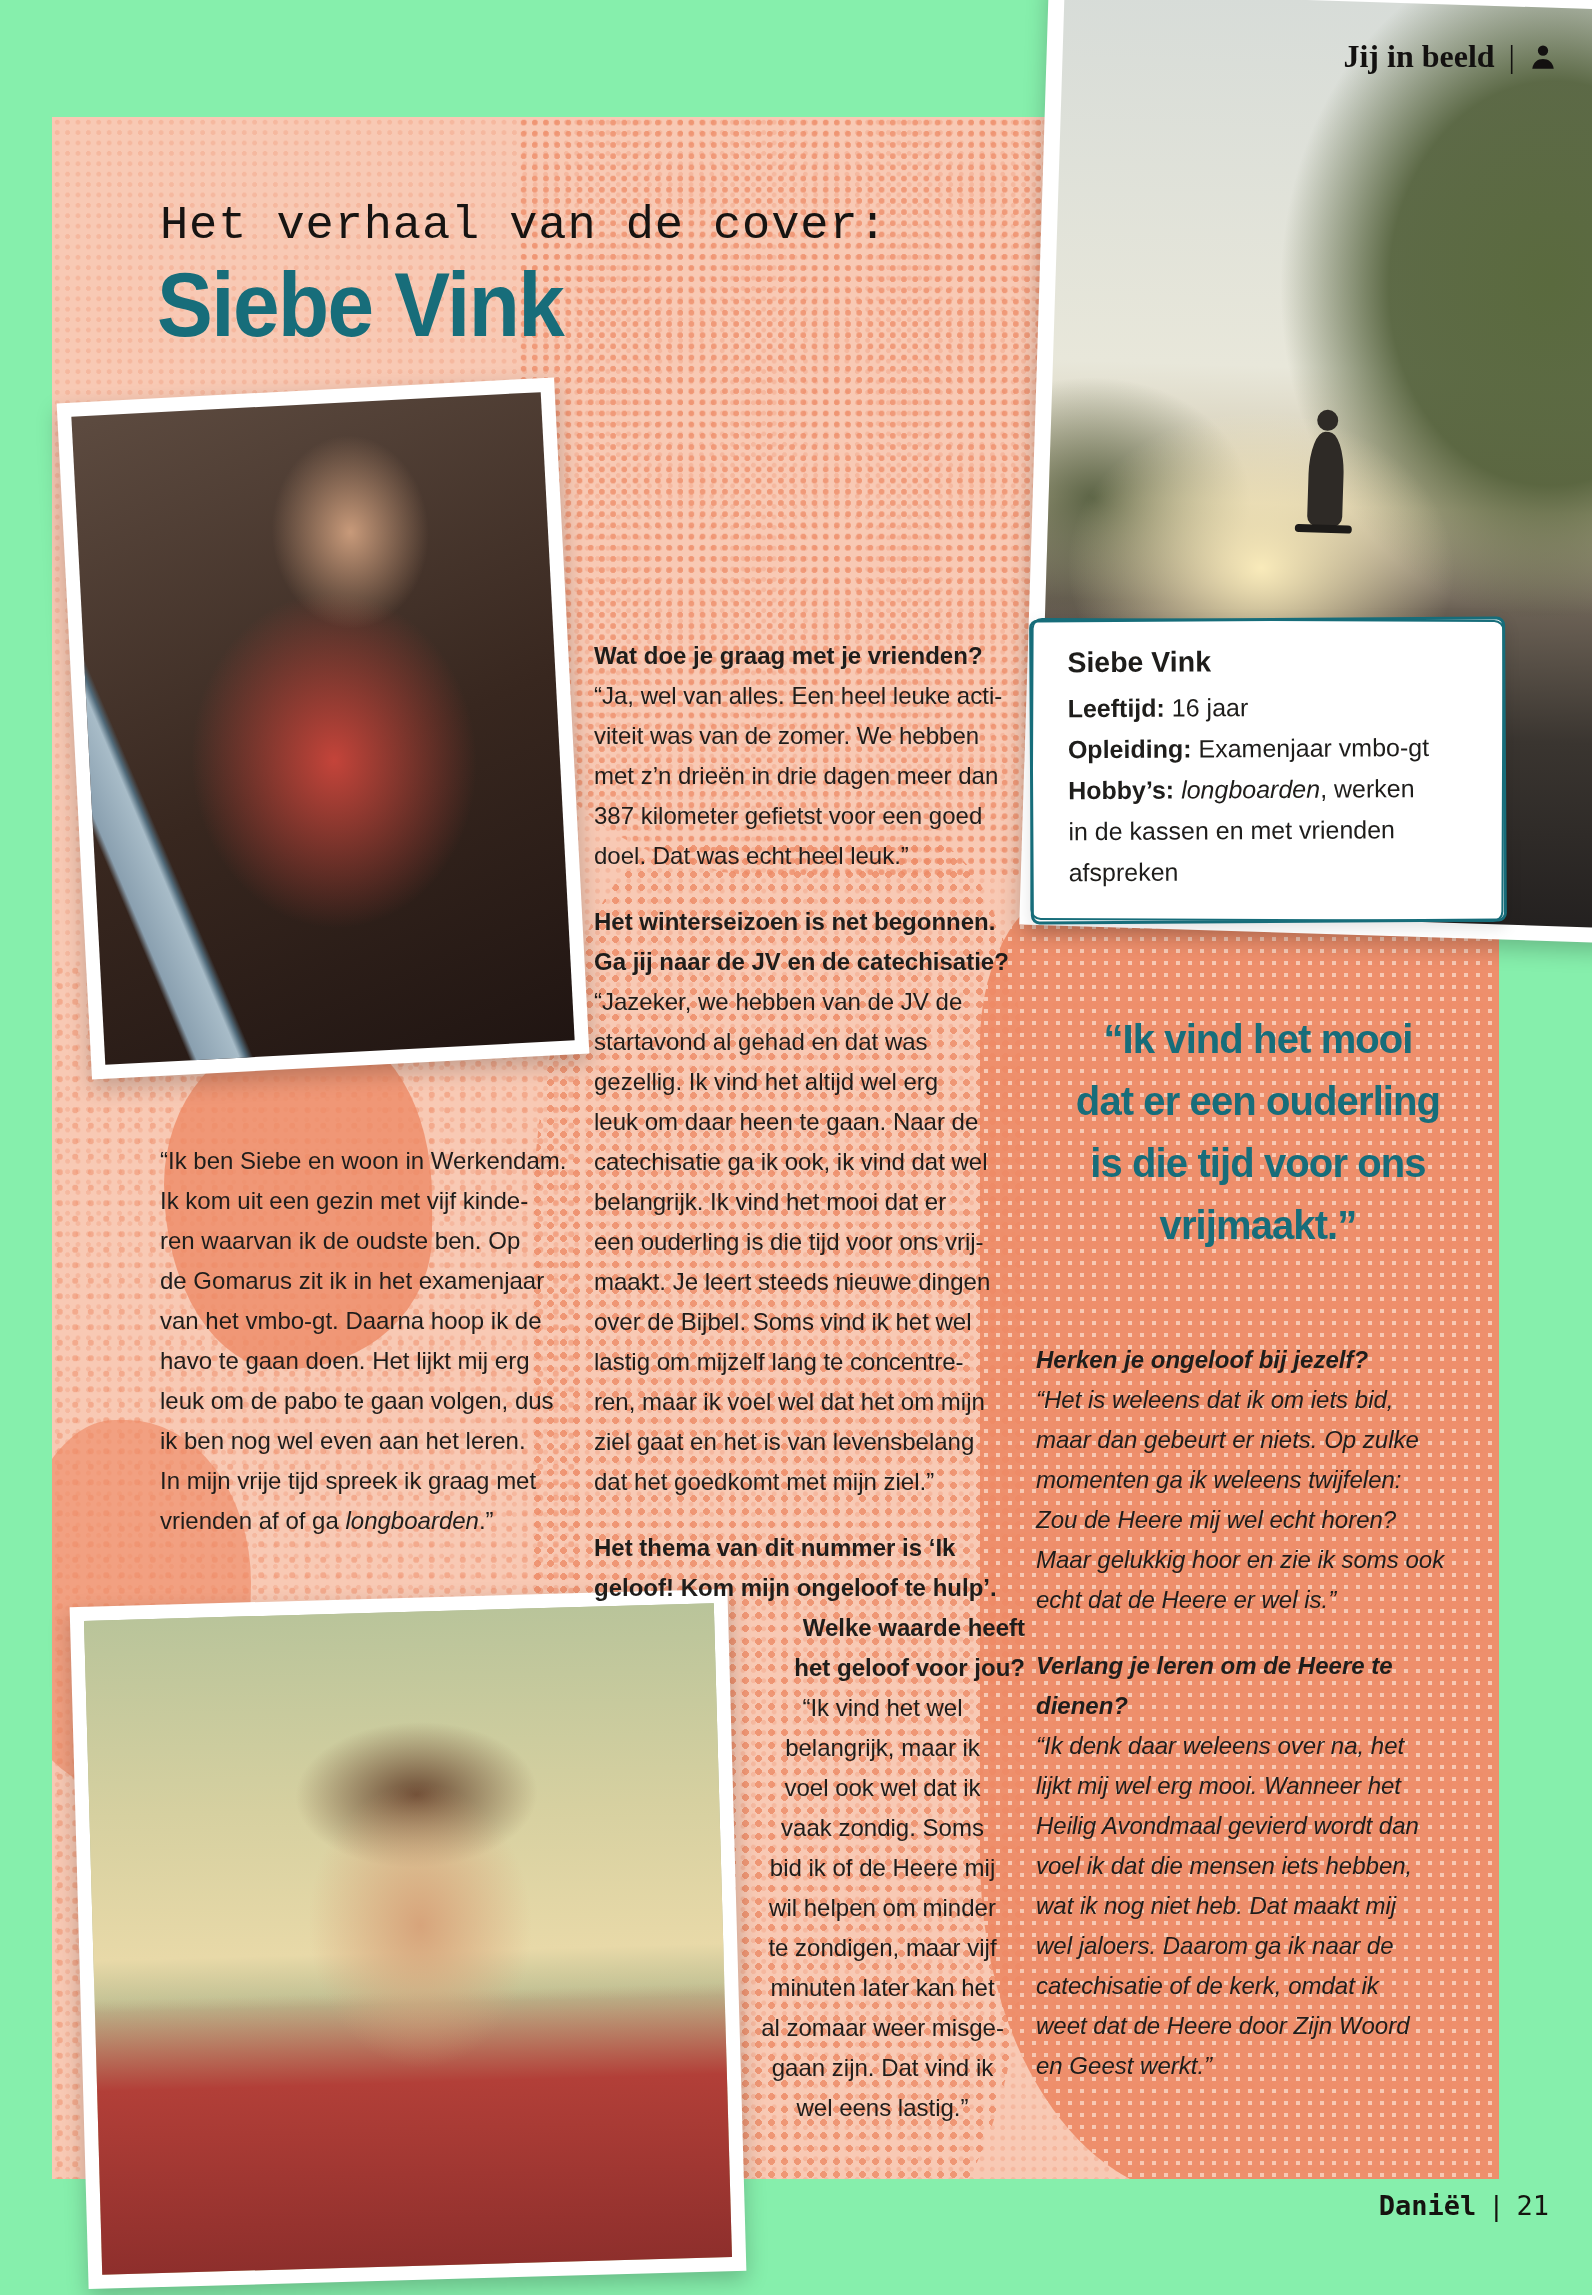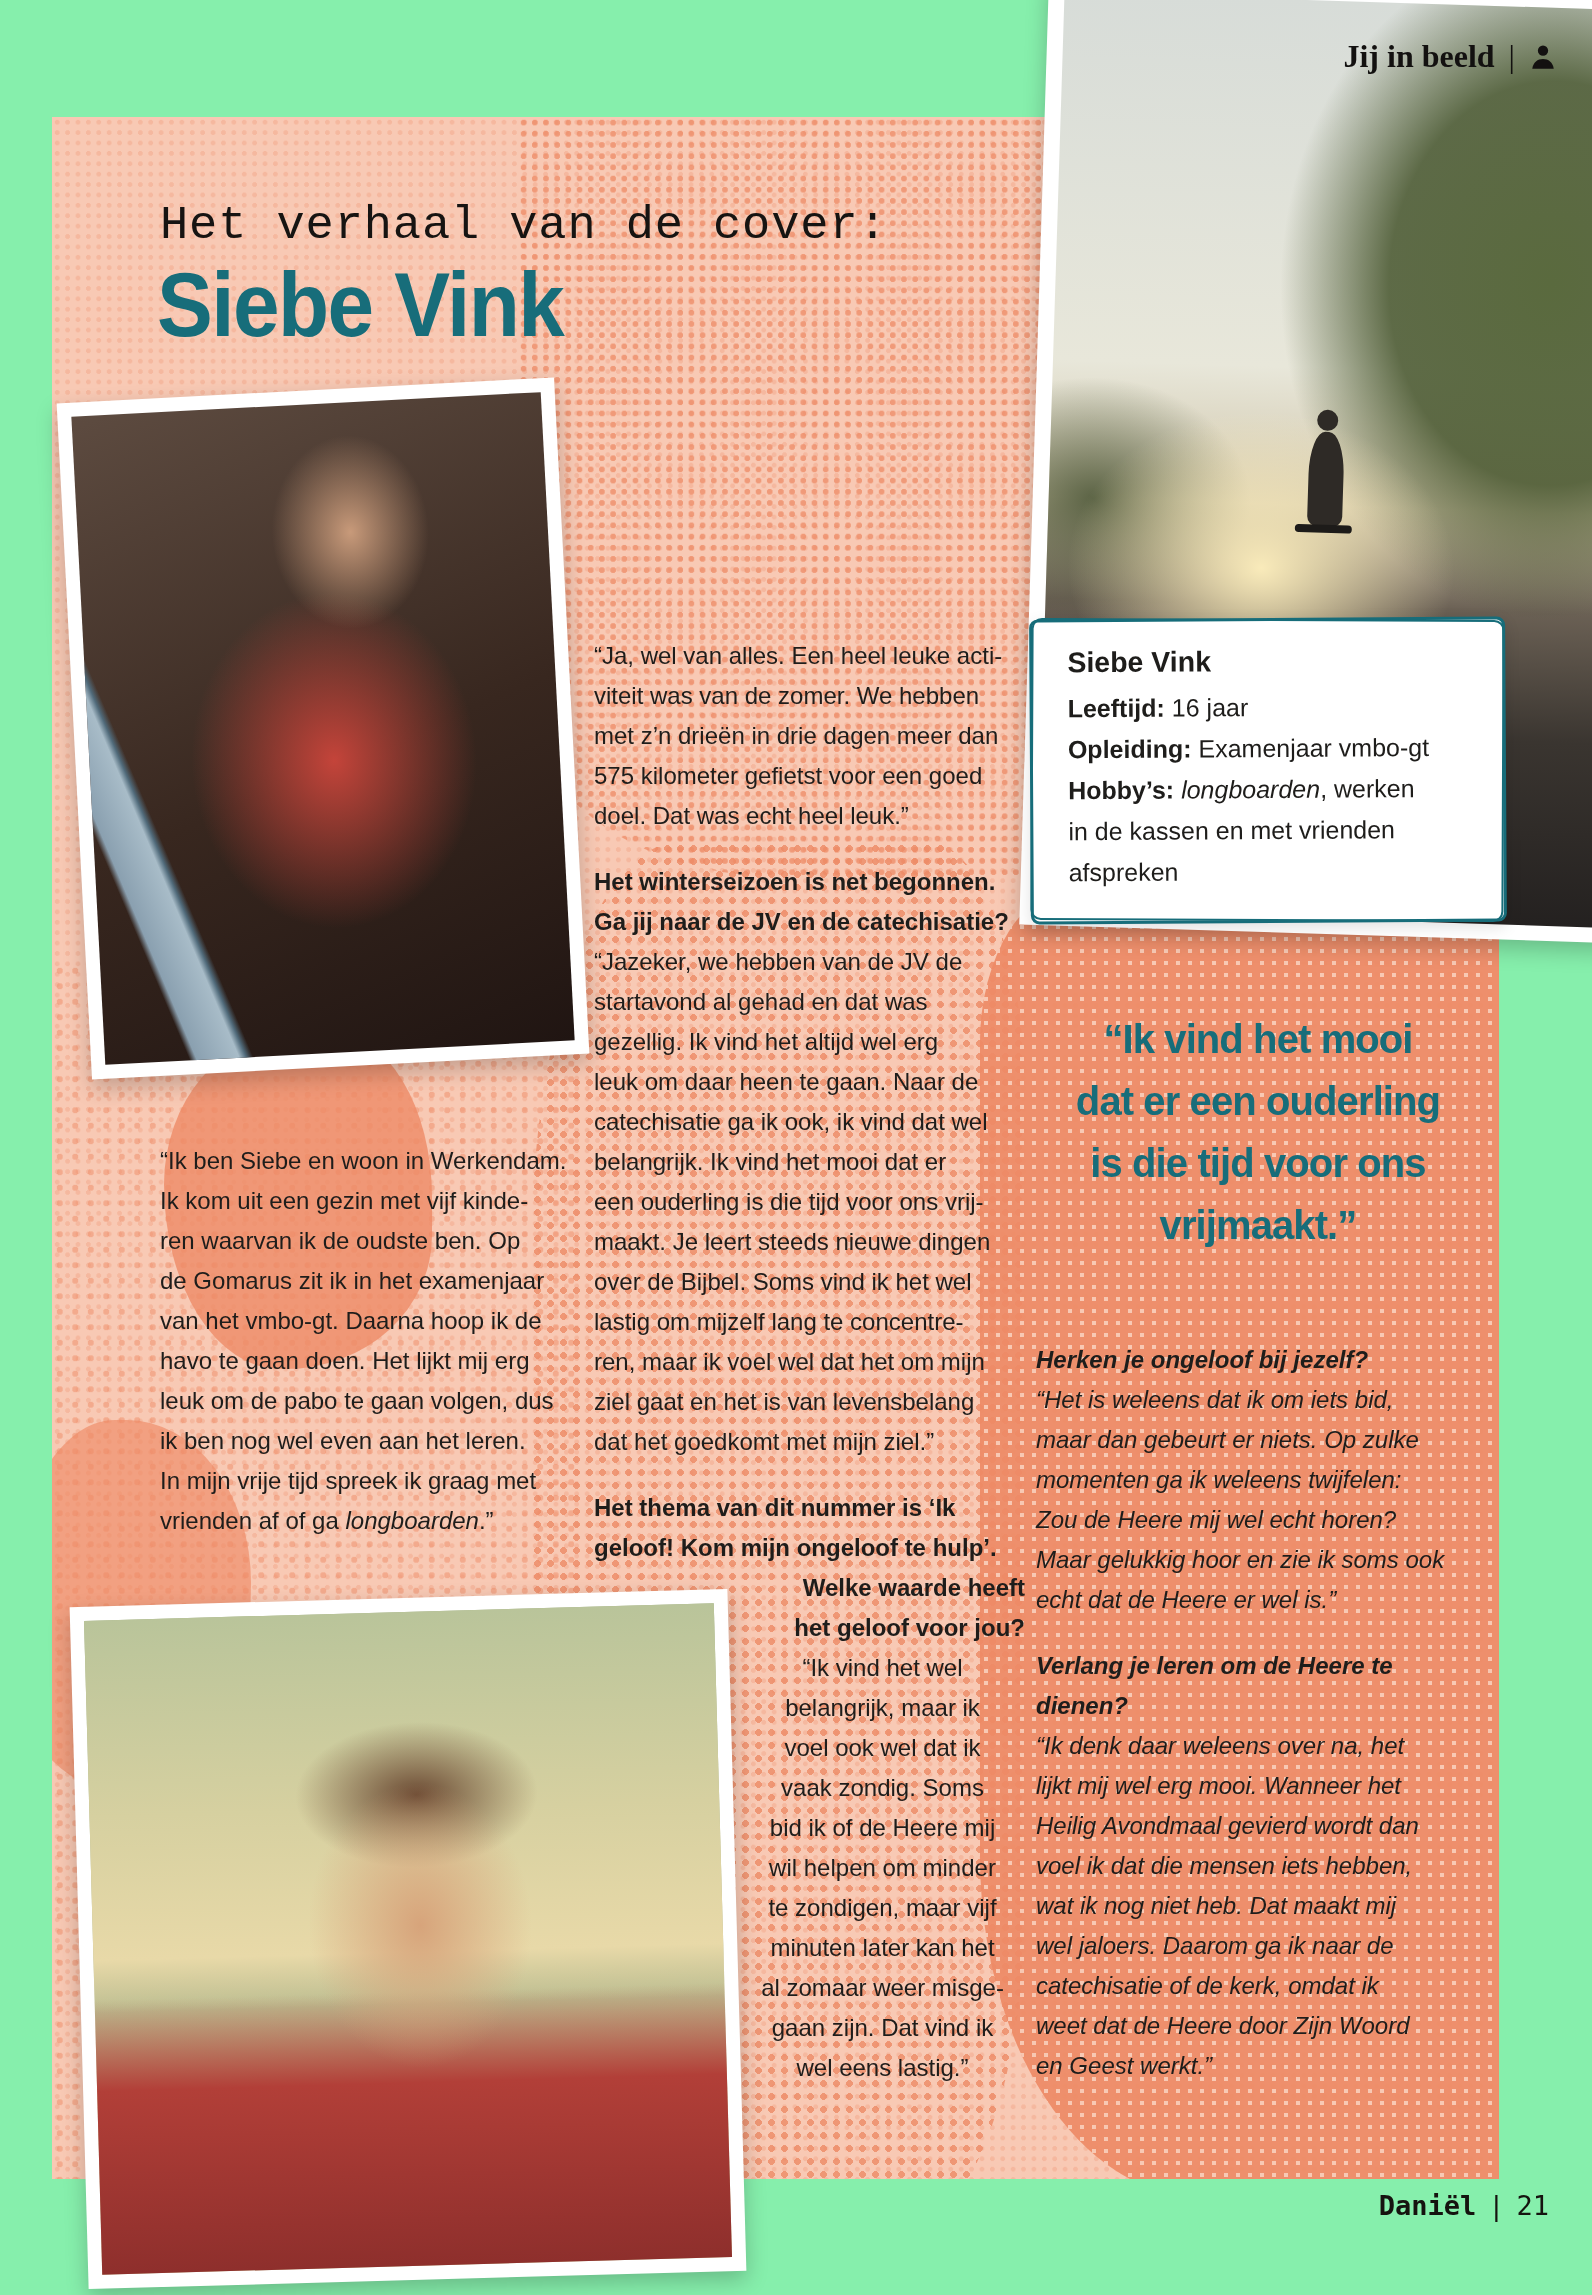--- a/index.html
+++ b/index.html
@@ -203,6 +203,7 @@
   </div>
 
   <div class="body-col col2">
+    <p class="qhead">Wat doe je graag met je vrienden?</p>
     <p class="answer pre">“Ja, wel van alles. Een heel leuke acti-
 viteit was van de zomer. We hebben
 met z’n drieën in drie dagen meer dan

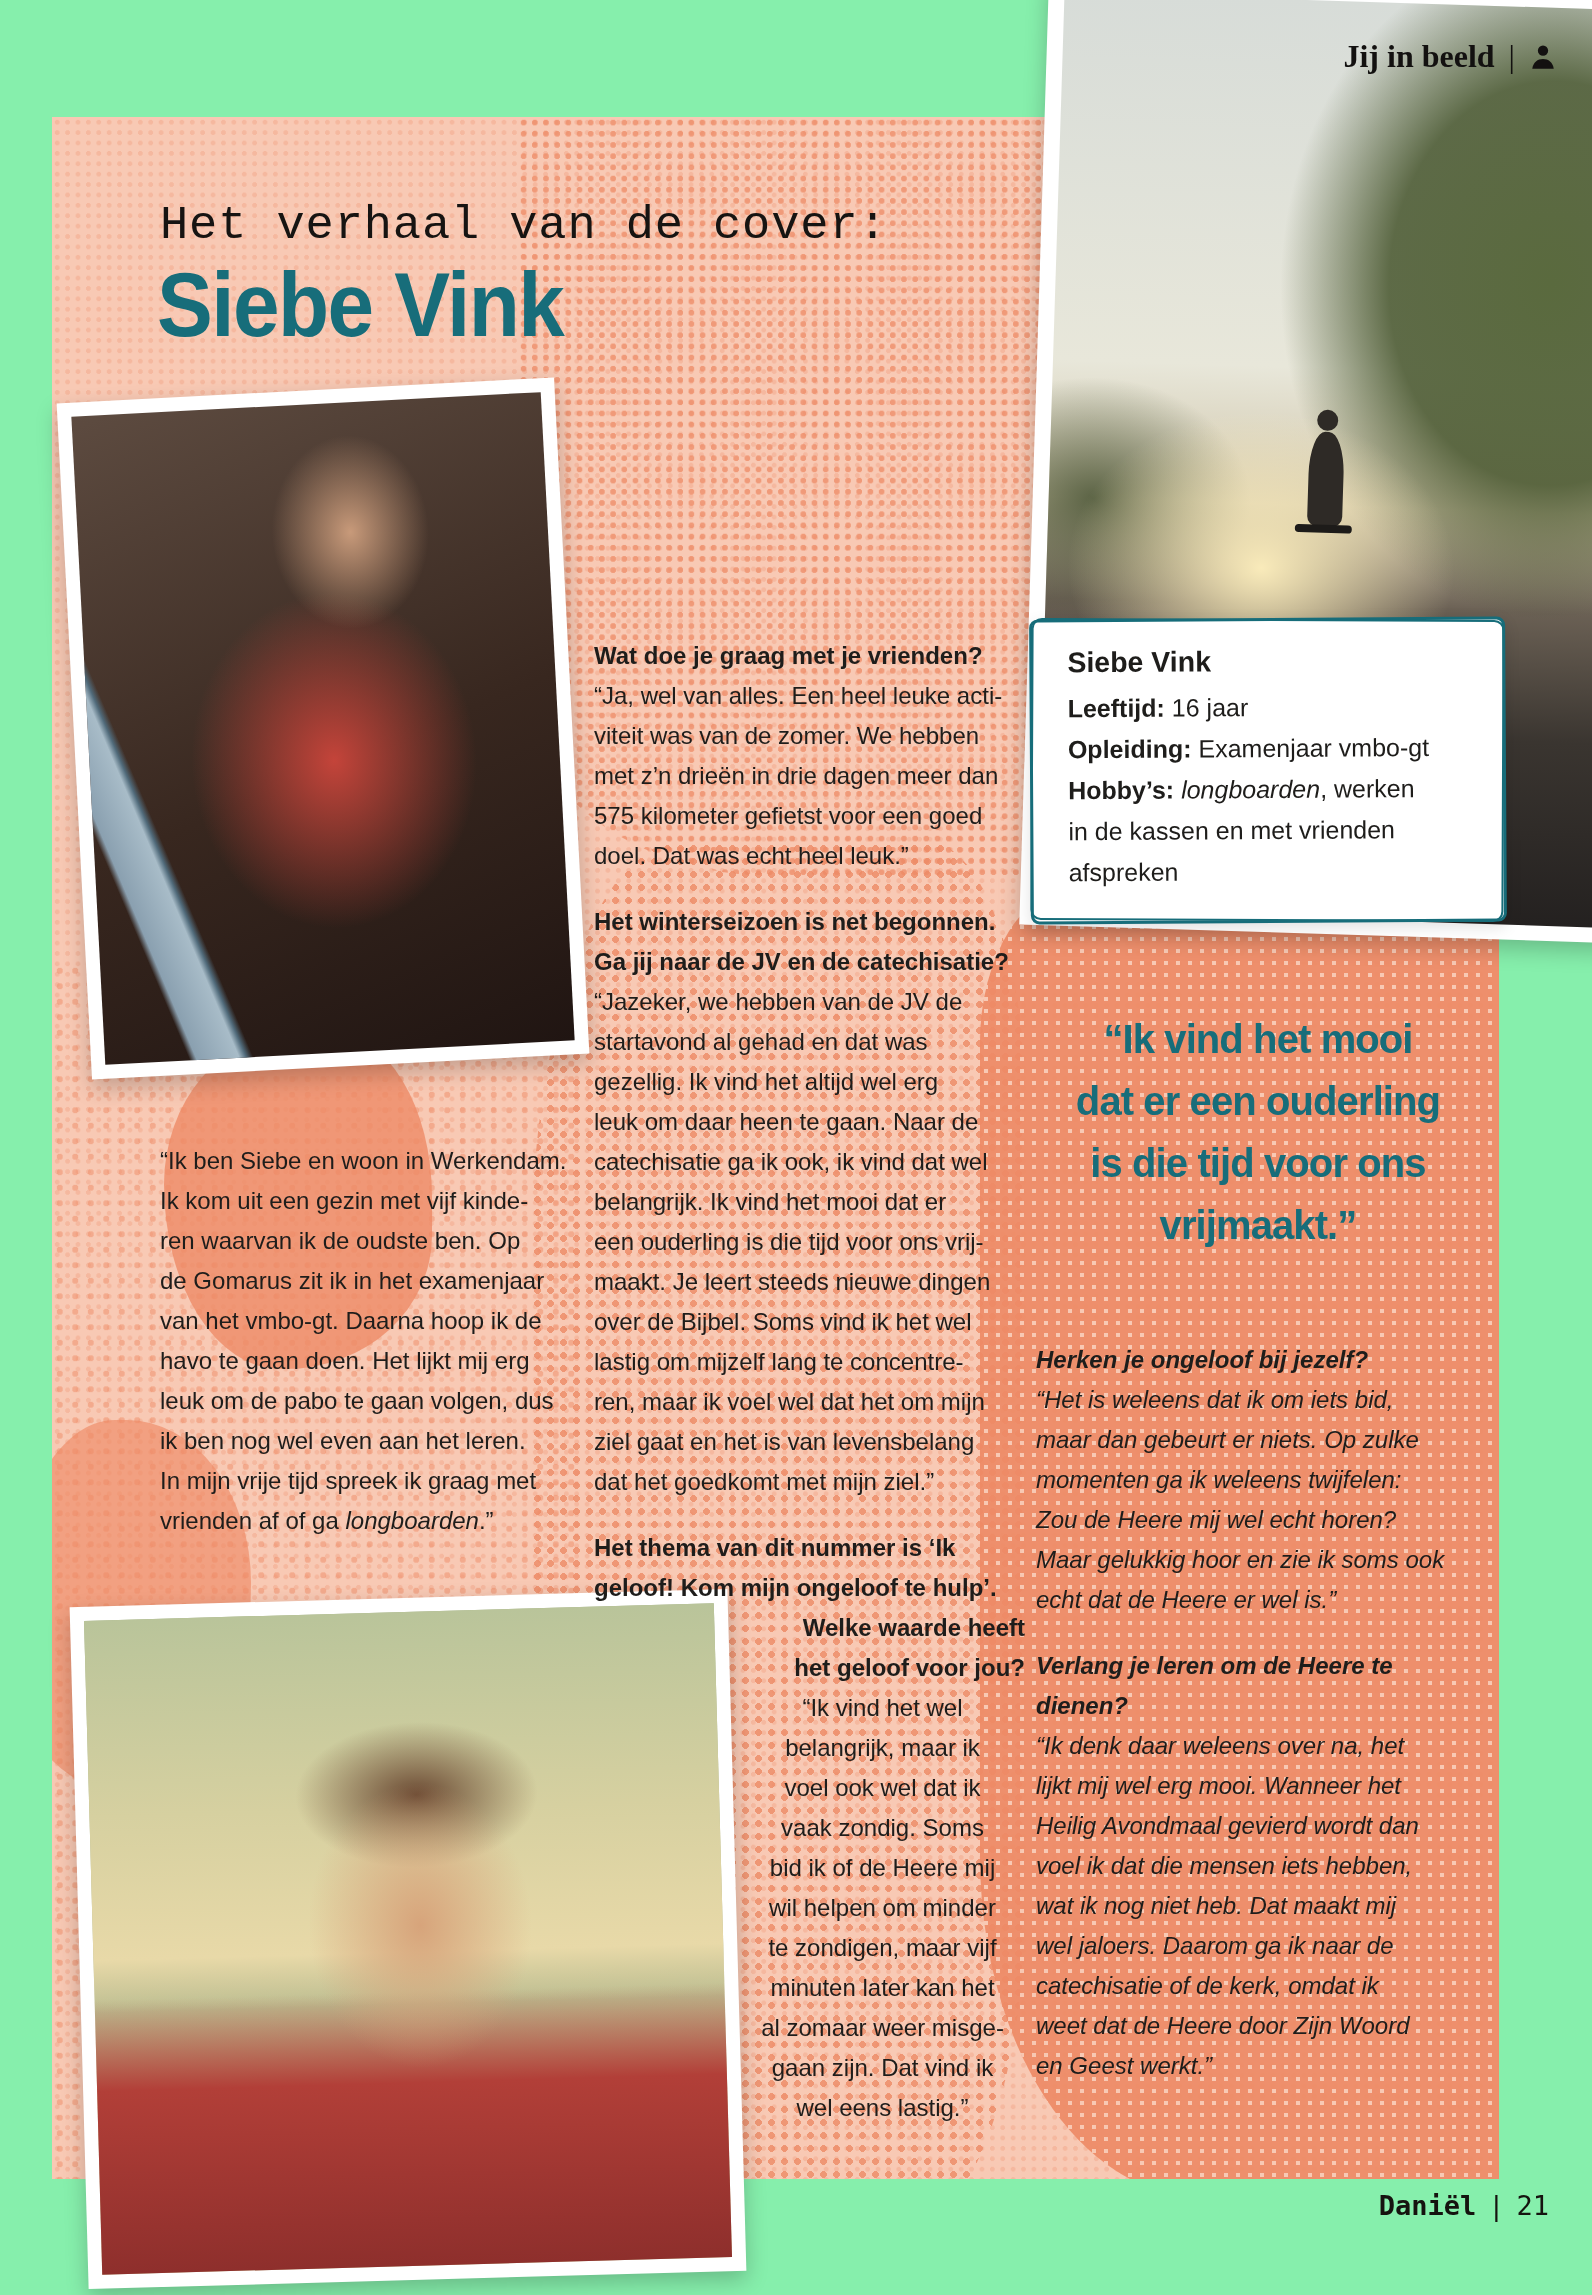--- a/index.html
+++ b/index.html
@@ -207,7 +207,7 @@
     <p class="answer pre">“Ja, wel van alles. Een heel leuke acti-
 viteit was van de zomer. We hebben
 met z’n drieën in drie dagen meer dan
-575 kilometer gefietst voor een goed
+387 kilometer gefietst voor een goed
 doel. Dat was echt heel leuk.”</p>
     <p class="qhead pre">Het winterseizoen is net begonnen.
 Ga jij naar de JV en de catechisatie?</p>

